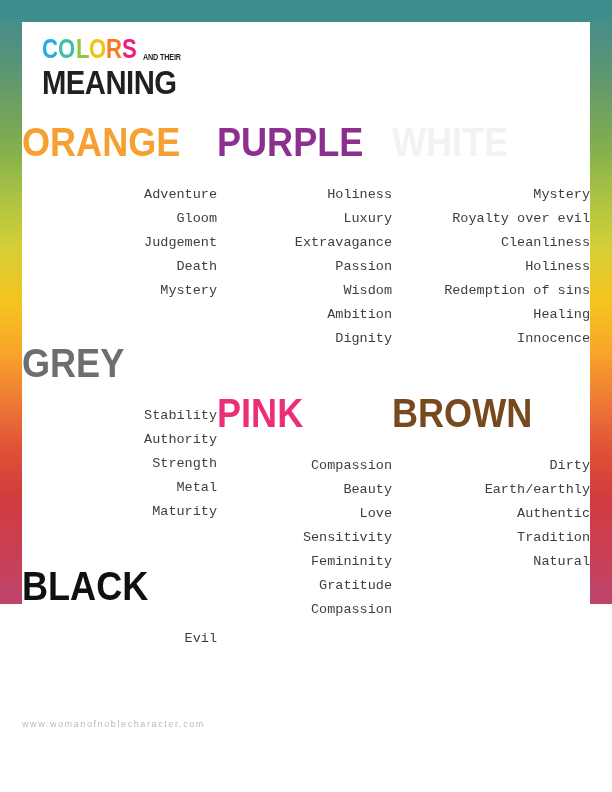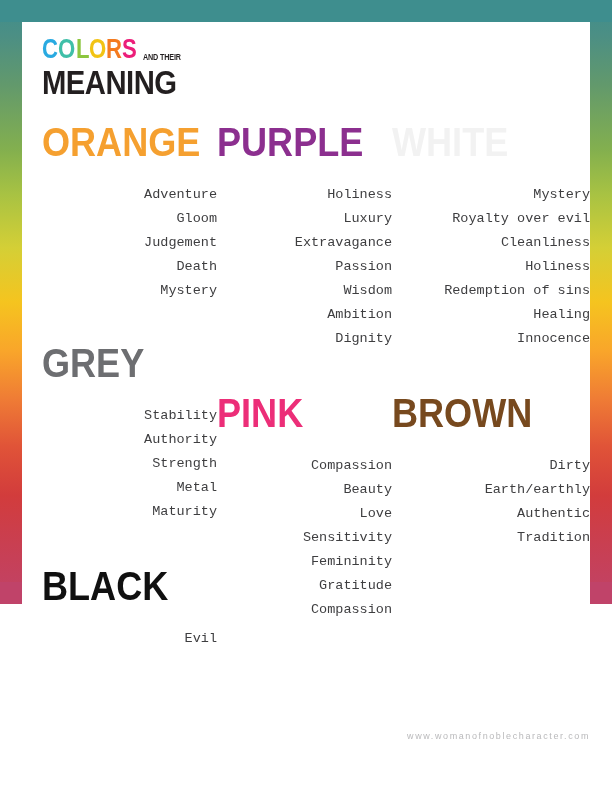--- a/index.html
+++ b/index.html
@@ -122,7 +122,7 @@
   .column {
     box-sizing: border-box;
   }
-  .col-1 { width: 195px; padding-left: 20px; }
+  .col-1 { width: 195px; }
   .col-2 { width: 175px; padding-left: 0px; }
   .col-3 { width: 198px; padding-left: 0px; }
 

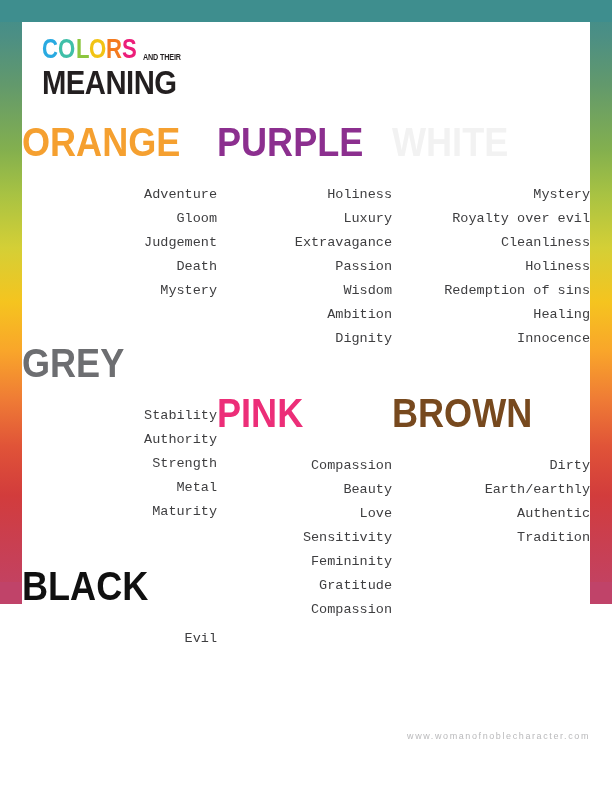--- a/index.html
+++ b/index.html
@@ -275,6 +275,7 @@
               <li>Earth/earthly</li>
               <li>Authentic</li>
               <li>Tradition</li>
+              <li>Natural</li>
             </ul>
           </div>
         </div>

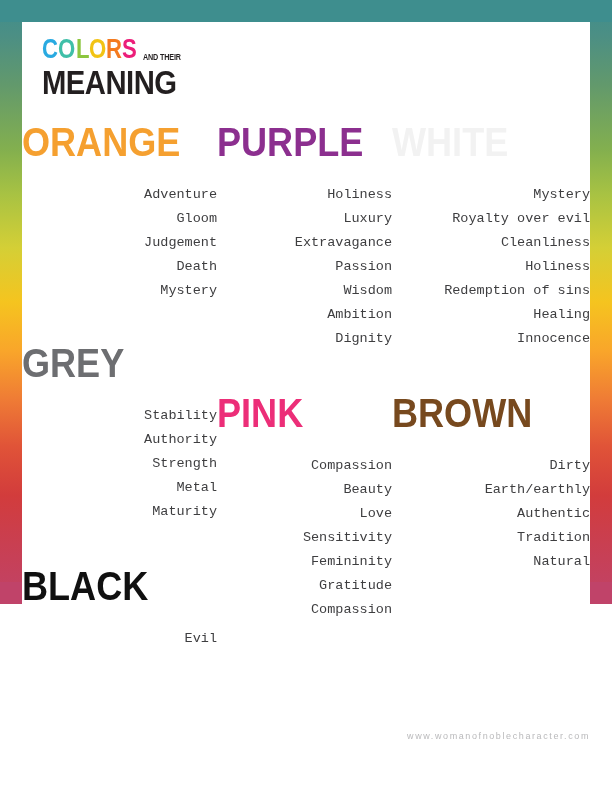--- a/index.html
+++ b/index.html
@@ -172,9 +172,9 @@
   #footer {
     position: absolute;
     left: 0;
-    bottom: 27px;
+    bottom: 39px;
     width: 568px;
-    text-align: right;
+    text-align: left;
   }
   #footer-url {
     font-family: "Liberation Sans", sans-serif;

